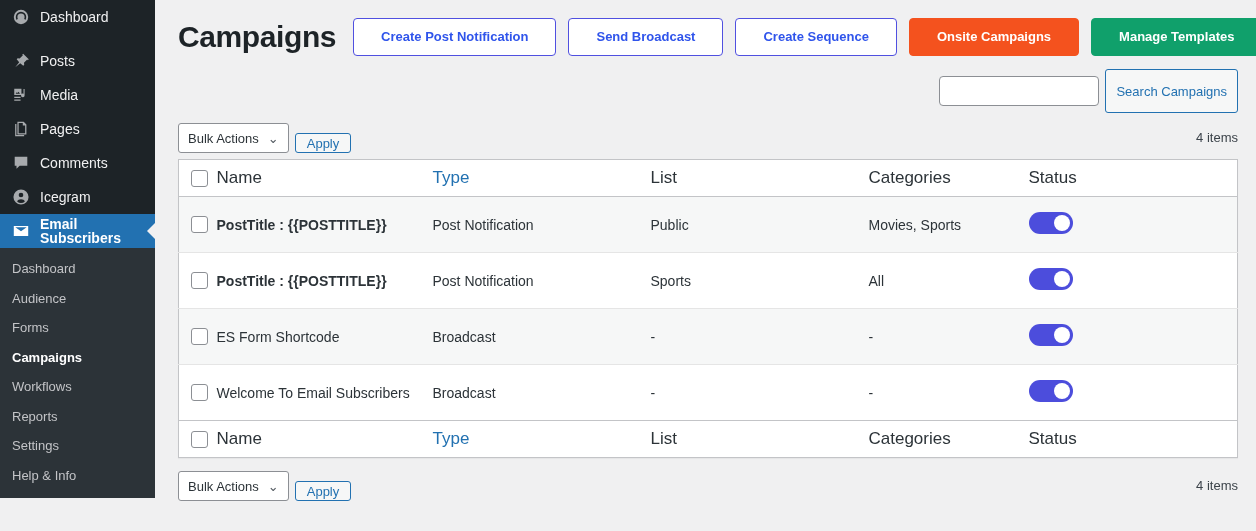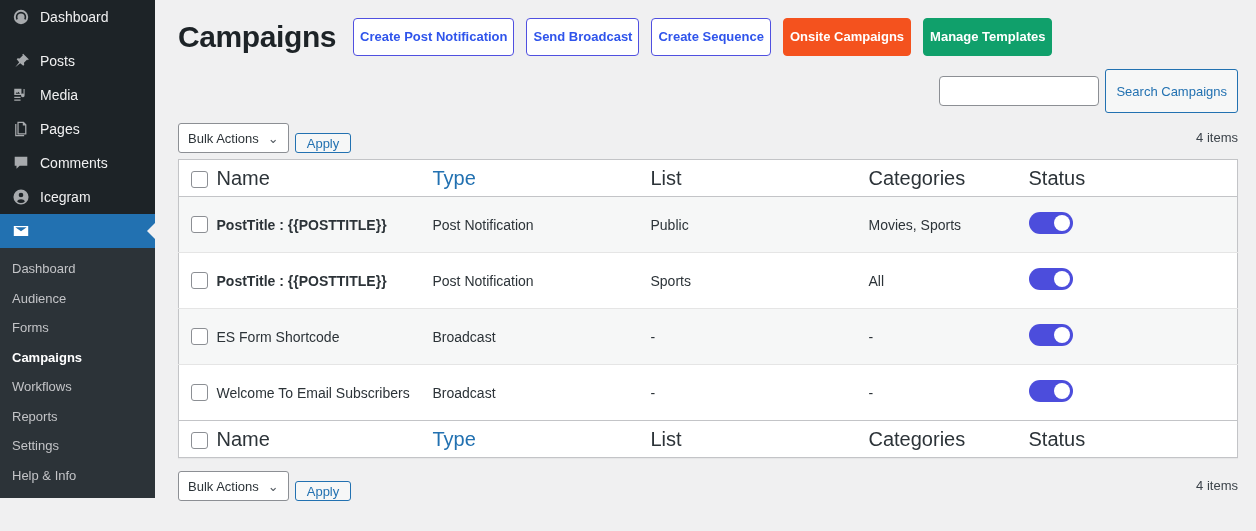--- a/index.html
+++ b/index.html
@@ -99,7 +99,7 @@
     font-size: 13px;
     font-weight: 700;
     line-height: 1;
-    padding: 11px 6px 12px;
+    padding: 11px 27px 12px;
     border-radius: 4px;
     margin-right: 12px;
     white-space: nowrap;

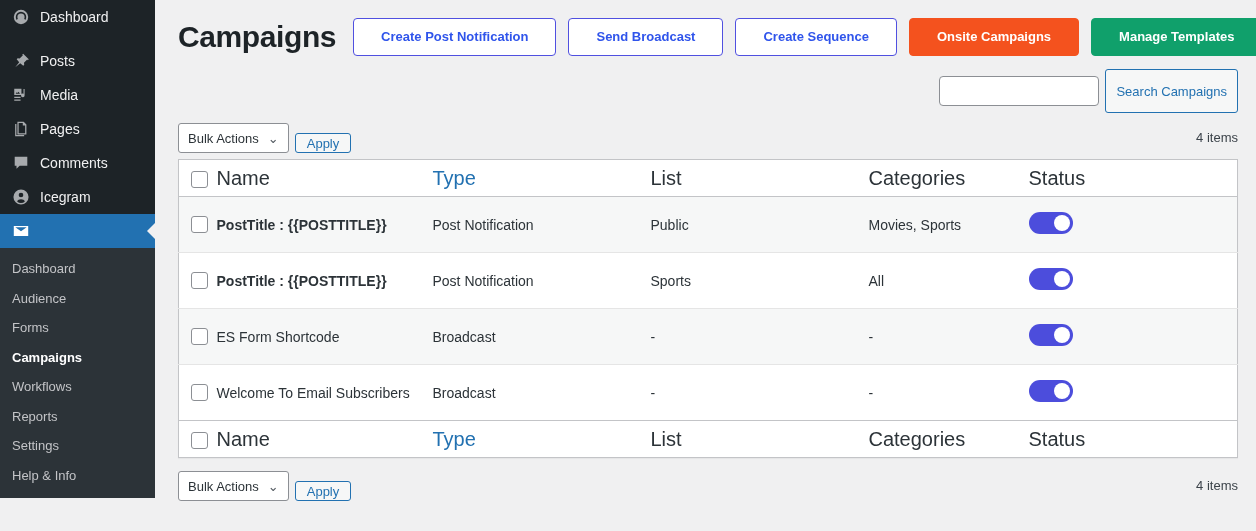--- a/index.html
+++ b/index.html
@@ -218,7 +218,7 @@
   #campaigns-table thead th,
   #campaigns-table tfoot th {
     height: 37px;
-    font-size: 20px;
+    font-size: 17px;
     font-weight: 400;
     color: #2c3338;
     border-bottom: 1px solid #c3c4c7;

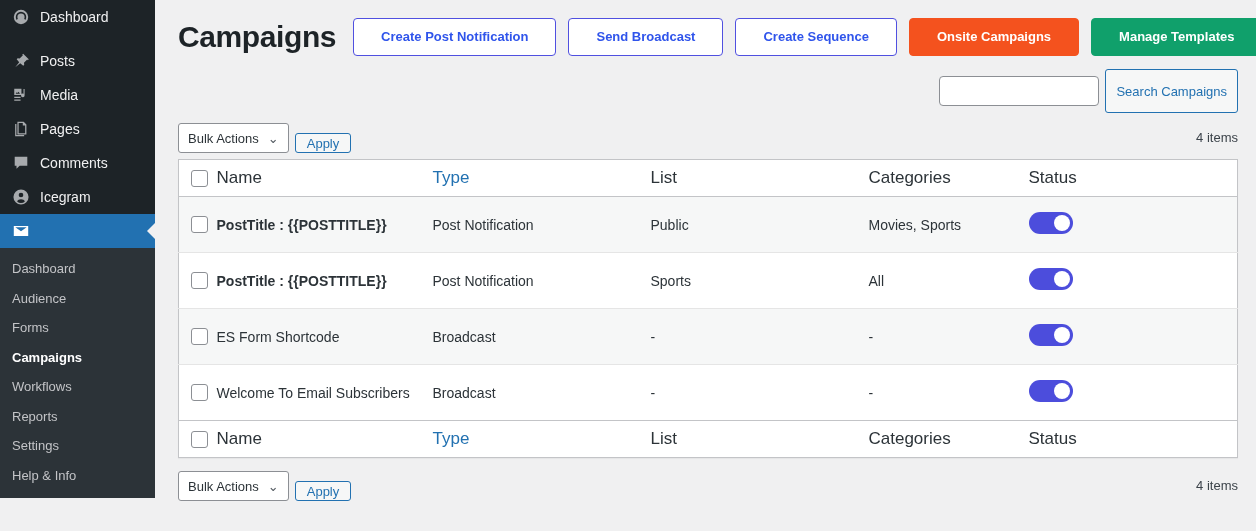--- a/index.html
+++ b/index.html
@@ -345,6 +345,7 @@
             <path d="M2 4.5h16v11H2v-11zm1.7 1.4L10 10.4l6.3-4.5H3.7z"></path>
           </svg>
       </span>
+      <span class="mi-label">Email Subscribers</span>
       <span class="pointer"></span>
     </div>
 

